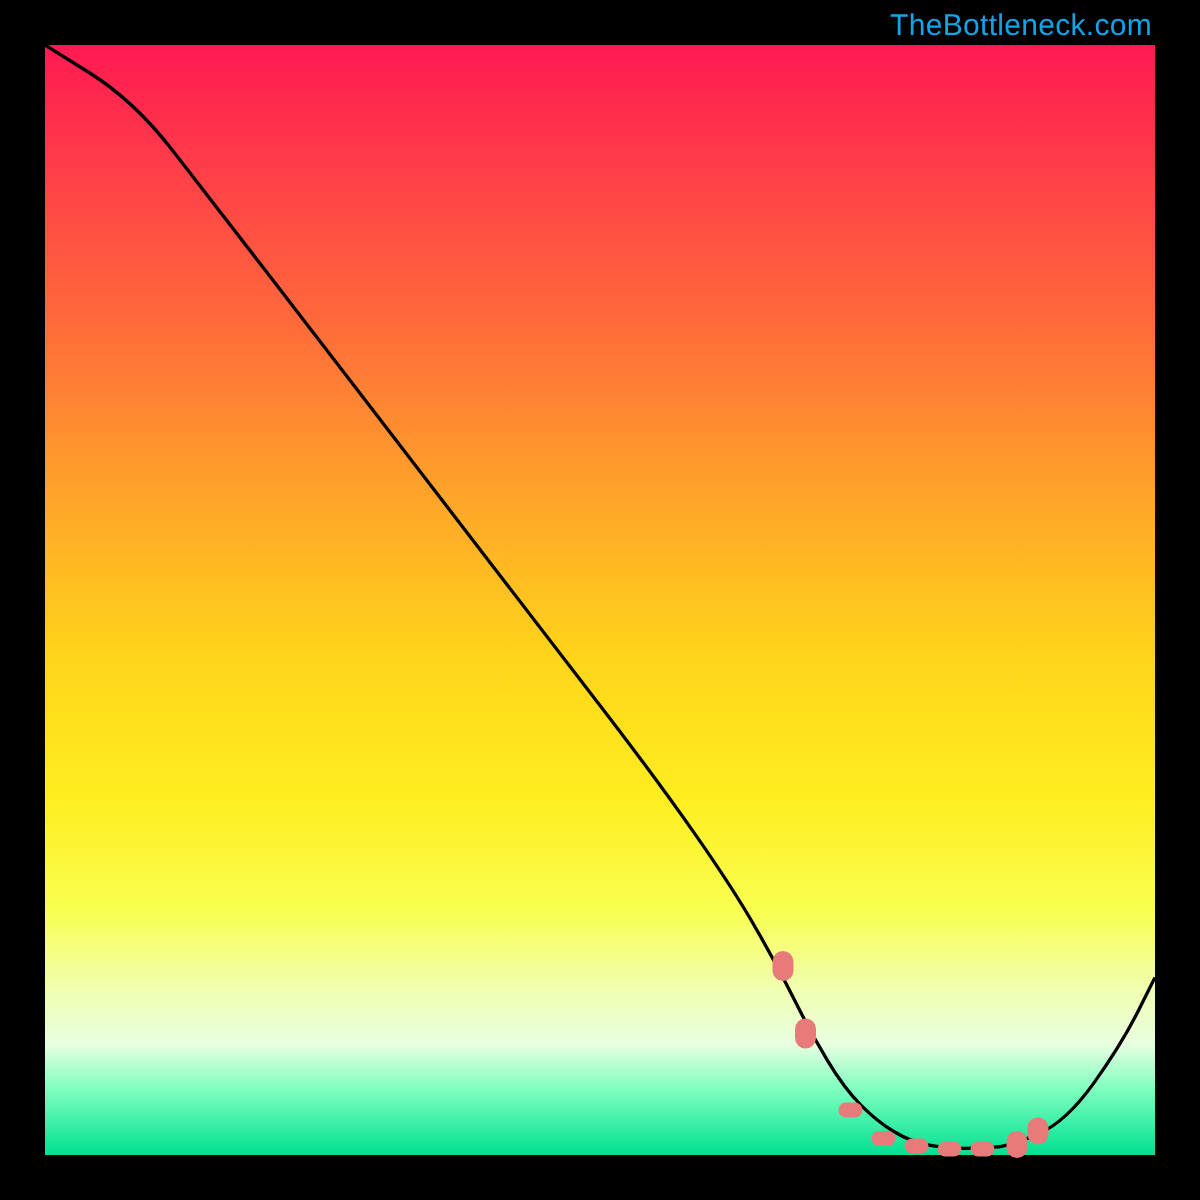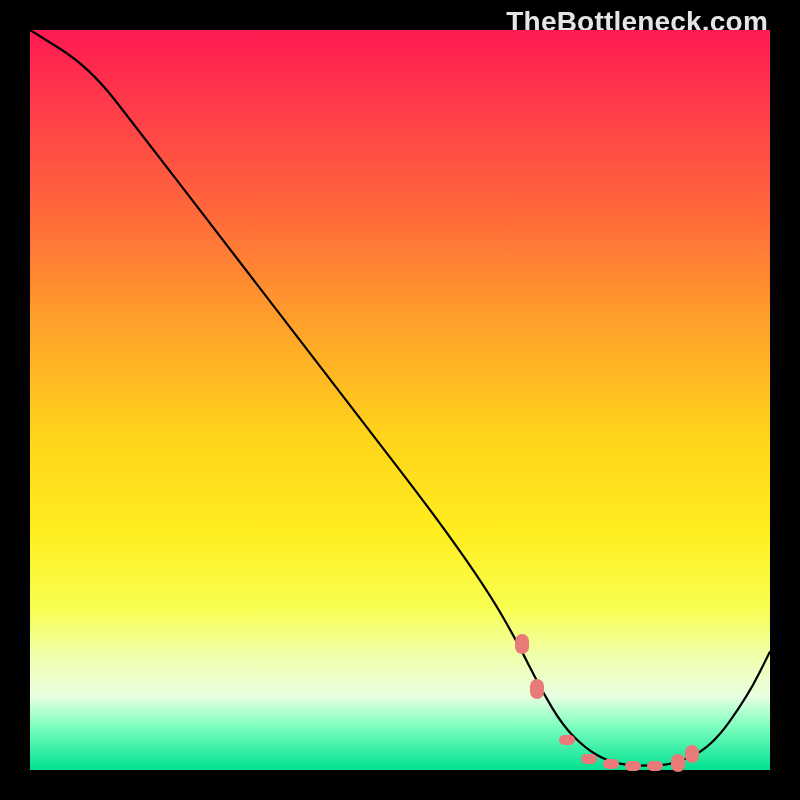--- a/index.html
+++ b/index.html
@@ -32,9 +32,9 @@
     position: absolute;
     top: 6px; right: 32px;
     font-family: Arial, Helvetica, sans-serif;
-    font-size: 28px;
-    font-weight: bold;
-    color: #e5e5e5;
+    font-size: 20px;
+    font-weight: normal;
+    color: #0ea5e9;
     letter-spacing: 0.2px;
   }
   svg.curve {

